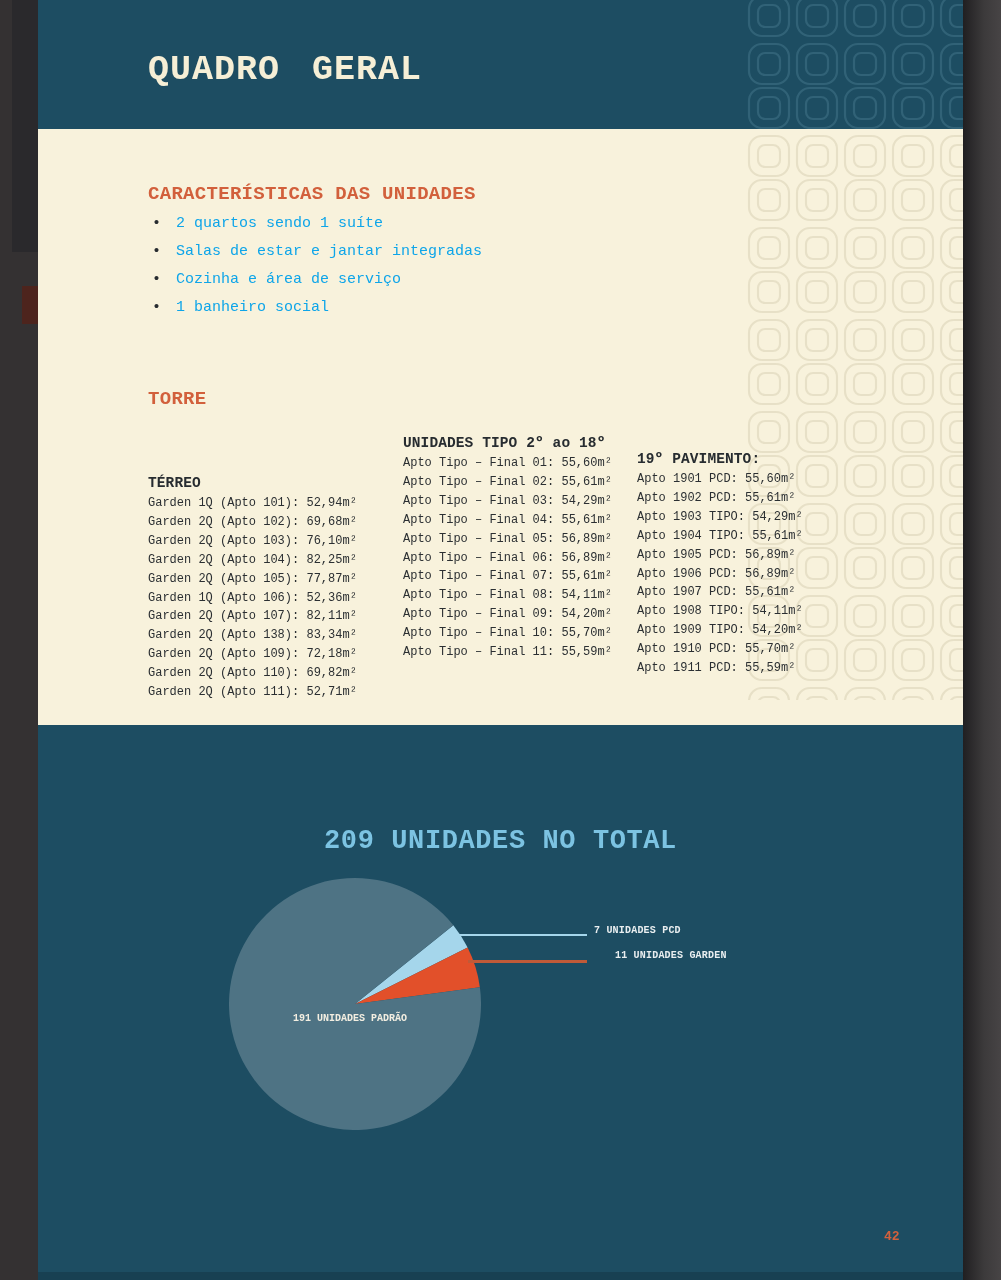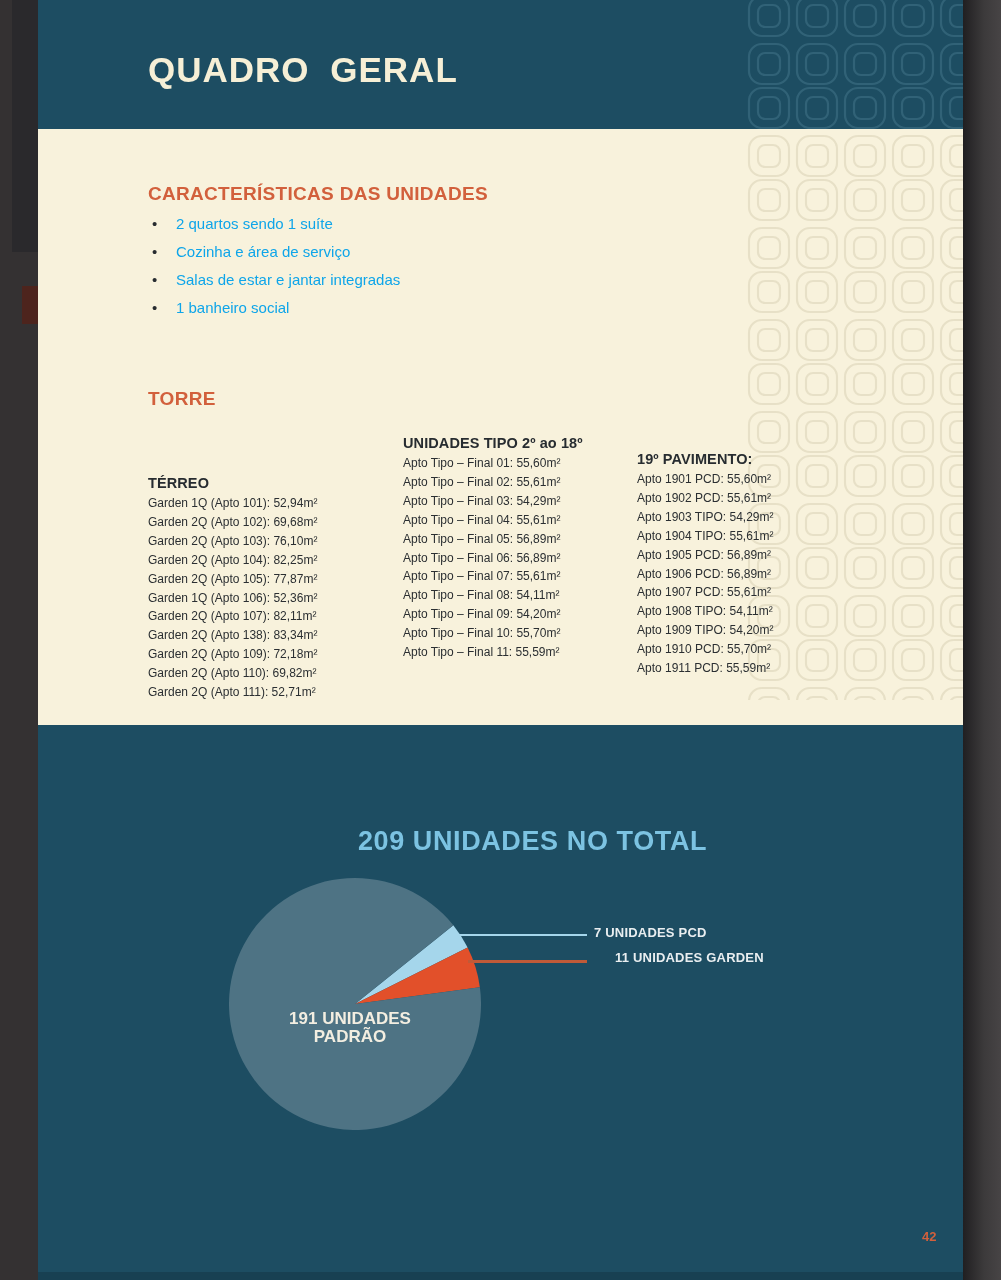--- a/index.html
+++ b/index.html
@@ -14,7 +14,7 @@
                background:linear-gradient(90deg,#201f21,#3c3a3b 55%,#474445);}
 
   
-  .page{position:absolute;left:38px;top:0;width:925px;height:1280px;}
+  .page{position:absolute;left:38px;top:0;width:925px;height:1280px;font-family:Liberation Mono, monospace;}
   .band-top{position:absolute;left:0;top:0;width:100%;height:129px;background:#1d4d62;}
   .band-cream{position:absolute;left:0;top:129px;width:100%;height:596px;background:#f8f2dc;}
   .band-bottom{position:absolute;left:0;top:725px;width:100%;height:555px;background:#1d4d62;}

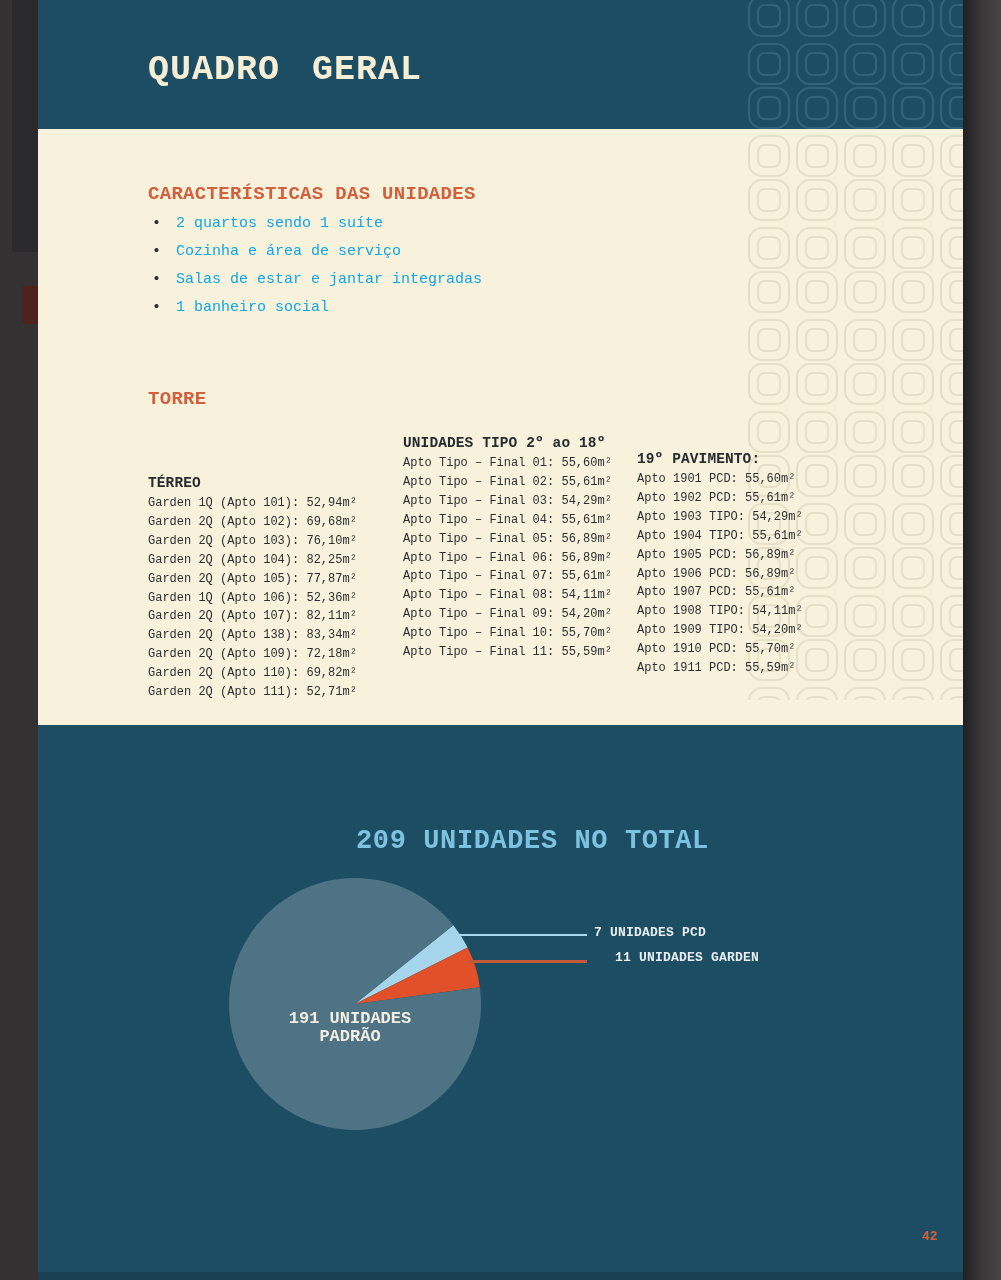--- a/index.html
+++ b/index.html
@@ -304,8 +304,8 @@
 
     <div class="bullets">
         <div class="b-item">2 quartos sendo 1 suíte</div>
+        <div class="b-item">Salas de estar e jantar integradas</div>
         <div class="b-item">Cozinha e área de serviço</div>
-        <div class="b-item">Salas de estar e jantar integradas</div>
         <div class="b-item">1 banheiro social</div>
       </div>
 

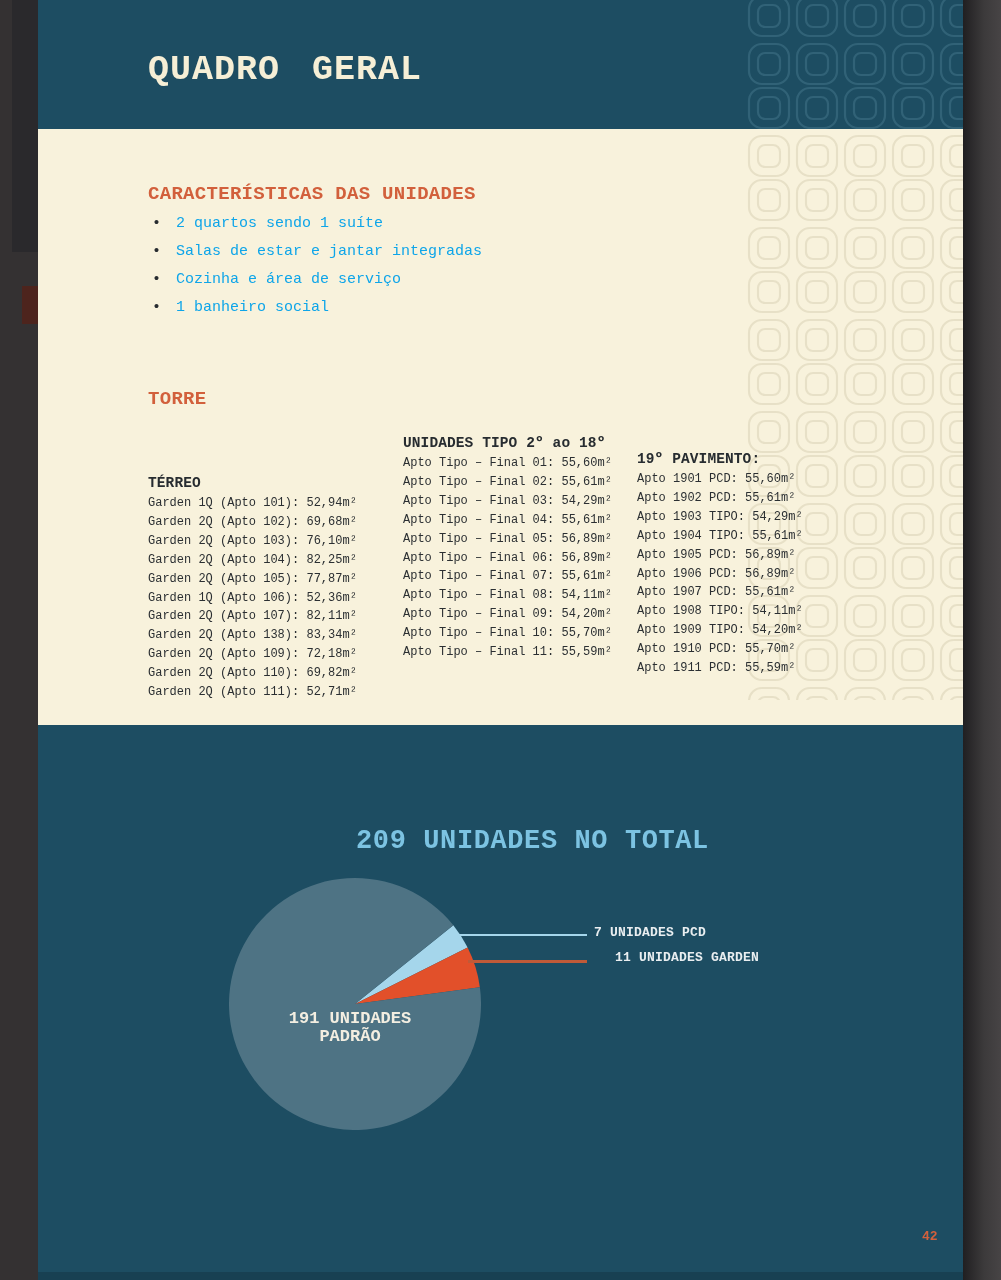--- a/index.html
+++ b/index.html
@@ -42,7 +42,7 @@
   .rows .r-item{font-size:12px;line-height:18.9px;color:#2b2f32;}
 
   .chart-title{position:absolute;left:0;top:826px;width:100%;margin:0;text-align:center;
-               font-size:27px;font-weight:bold;color:#7cc3e2;letter-spacing:0.6px;padding-left:32px;}
+               font-size:27px;font-weight:bold;color:#7cc3e2;letter-spacing:0.6px;}
 
   .pie{position:absolute;left:191px;top:878px;}
   .callout-line{position:absolute;height:2px;}

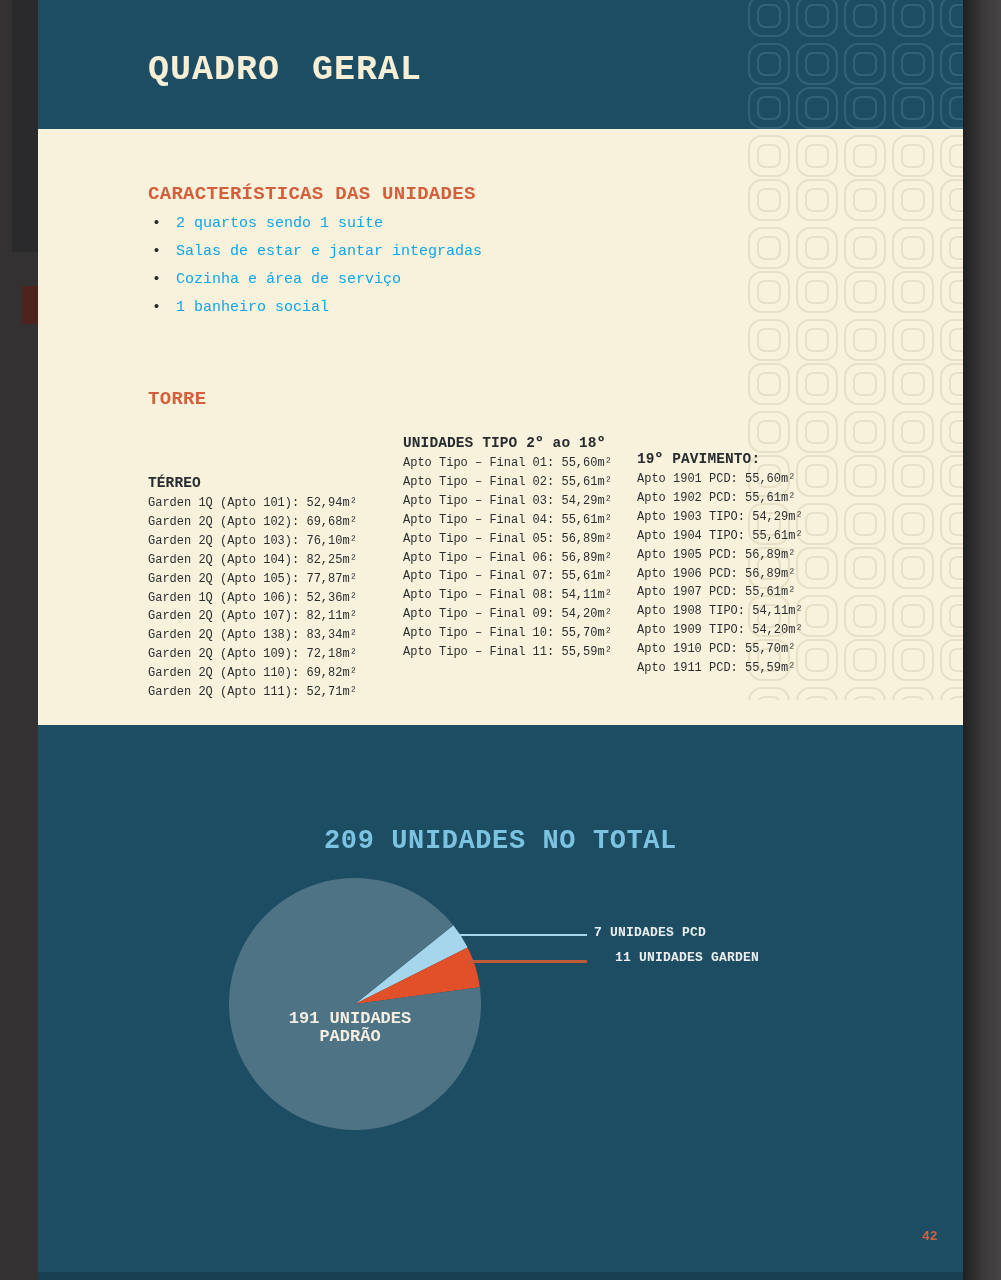--- a/index.html
+++ b/index.html
@@ -48,7 +48,7 @@
   .callout-line{position:absolute;height:2px;}
   .line-pcd{left:417px;top:934px;width:132px;background:#a5d6eb;}
   .line-garden{left:430px;top:960px;width:119px;height:3px;background:#c05a38;}
-  .callout-label{position:absolute;left:556px;font-size:13px;font-weight:bold;color:#e9eef0;letter-spacing:0.2px;}
+  .callout-label{position:absolute;left:556px;font-size:10px;font-weight:bold;color:#e9eef0;letter-spacing:0.2px;}
   .label-pcd{top:925px;}
   .label-garden{top:950px;margin-left:21px;}
   .pie-inner-label{position:absolute;left:237px;top:1010px;width:150px;text-align:center;

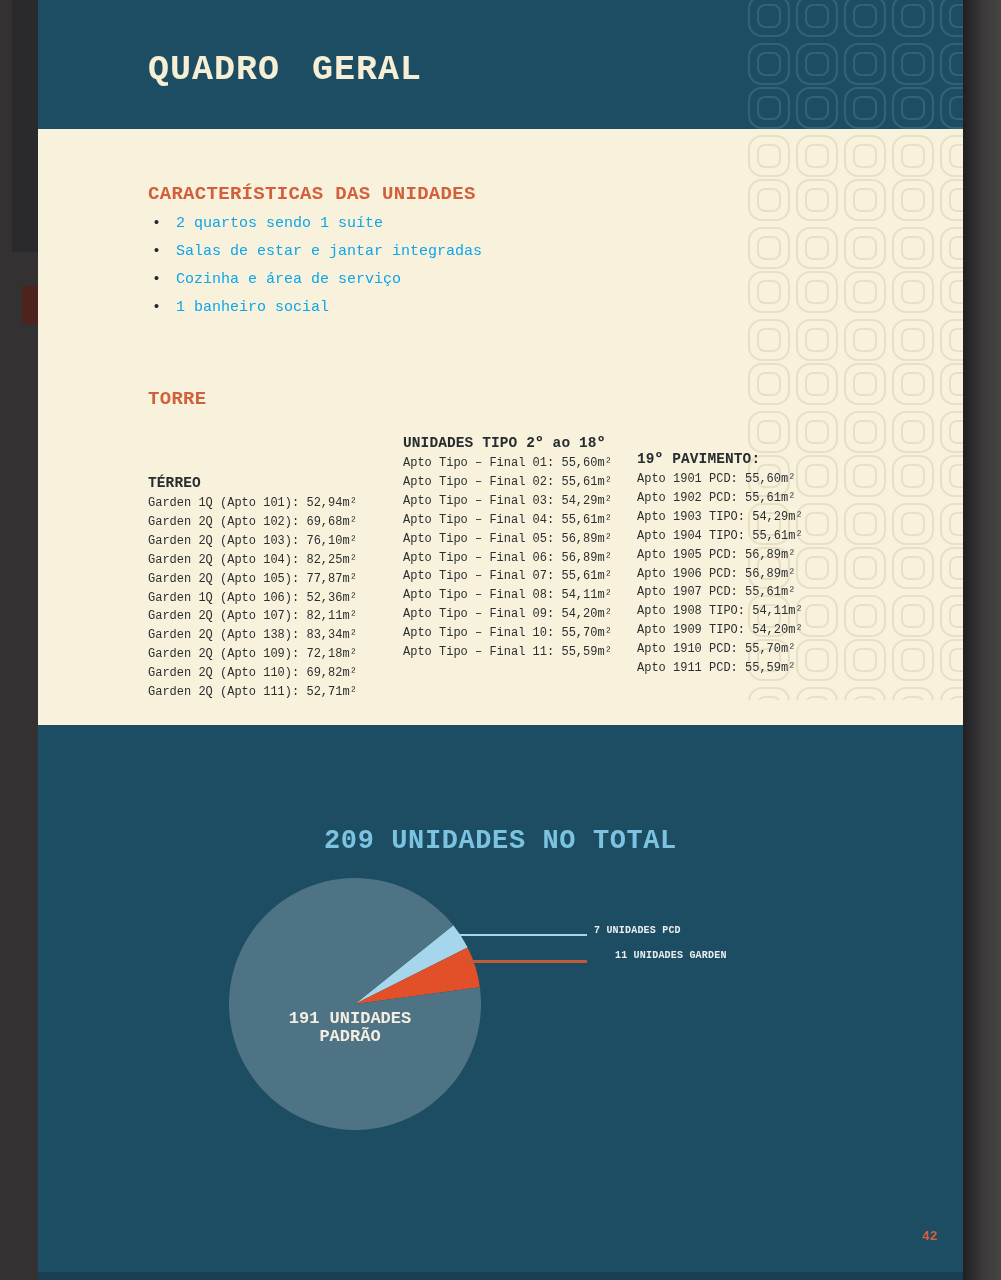--- a/index.html
+++ b/index.html
@@ -52,7 +52,7 @@
   .label-pcd{top:925px;}
   .label-garden{top:950px;margin-left:21px;}
   .pie-inner-label{position:absolute;left:237px;top:1010px;width:150px;text-align:center;
-                   font-size:17px;font-weight:bold;color:#f3eee1;line-height:18px;}
+                   font-size:10px;font-weight:bold;color:#f3eee1;line-height:18px;}
 
   .page-number{position:absolute;left:884px;top:1229px;font-size:13px;font-weight:bold;color:#d2603c;}
 </style>

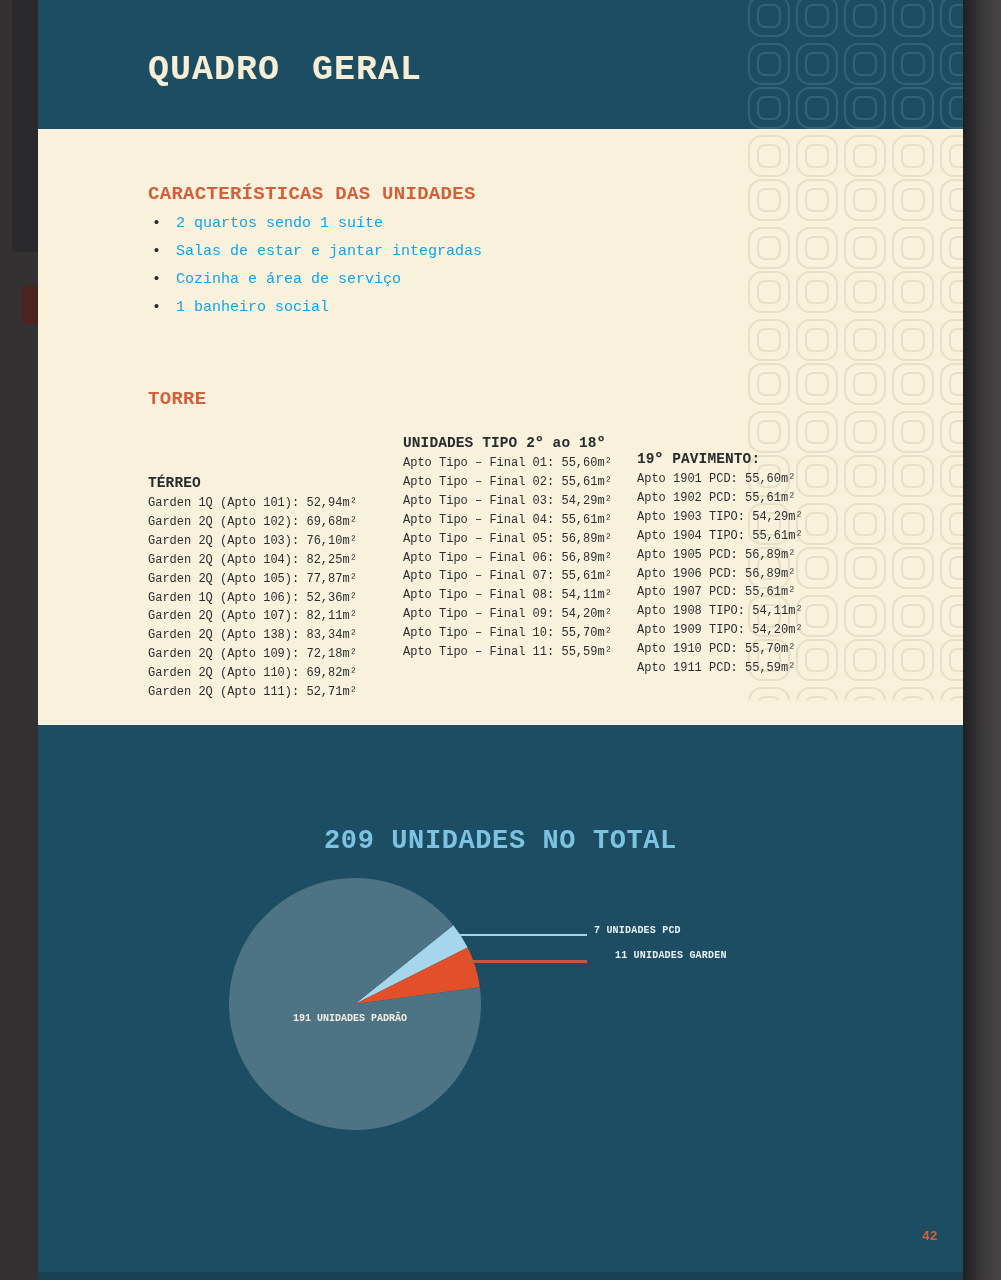--- a/index.html
+++ b/index.html
@@ -54,7 +54,7 @@
   .pie-inner-label{position:absolute;left:237px;top:1010px;width:150px;text-align:center;
                    font-size:10px;font-weight:bold;color:#f3eee1;line-height:18px;}
 
-  .page-number{position:absolute;left:884px;top:1229px;font-size:13px;font-weight:bold;color:#d2603c;}
+  .page-number{position:absolute;left:846px;top:1229px;font-size:13px;font-weight:bold;color:#d2603c;}
 </style>
 </head>
 <body>

